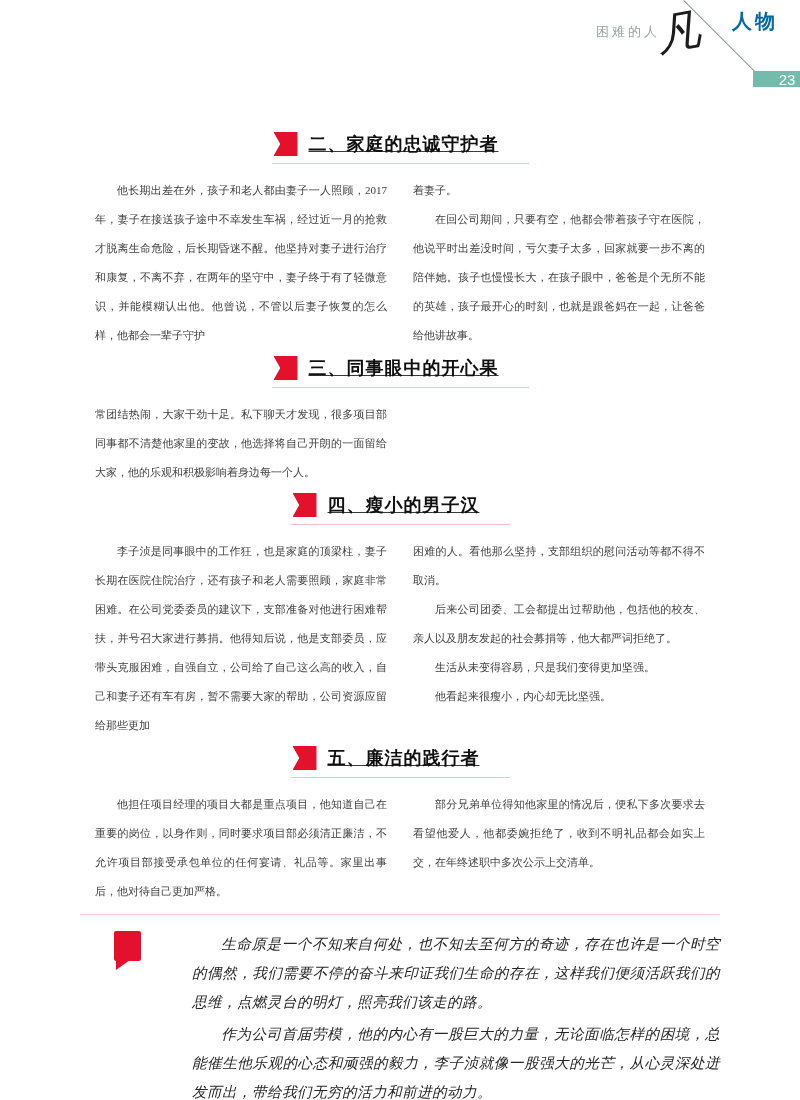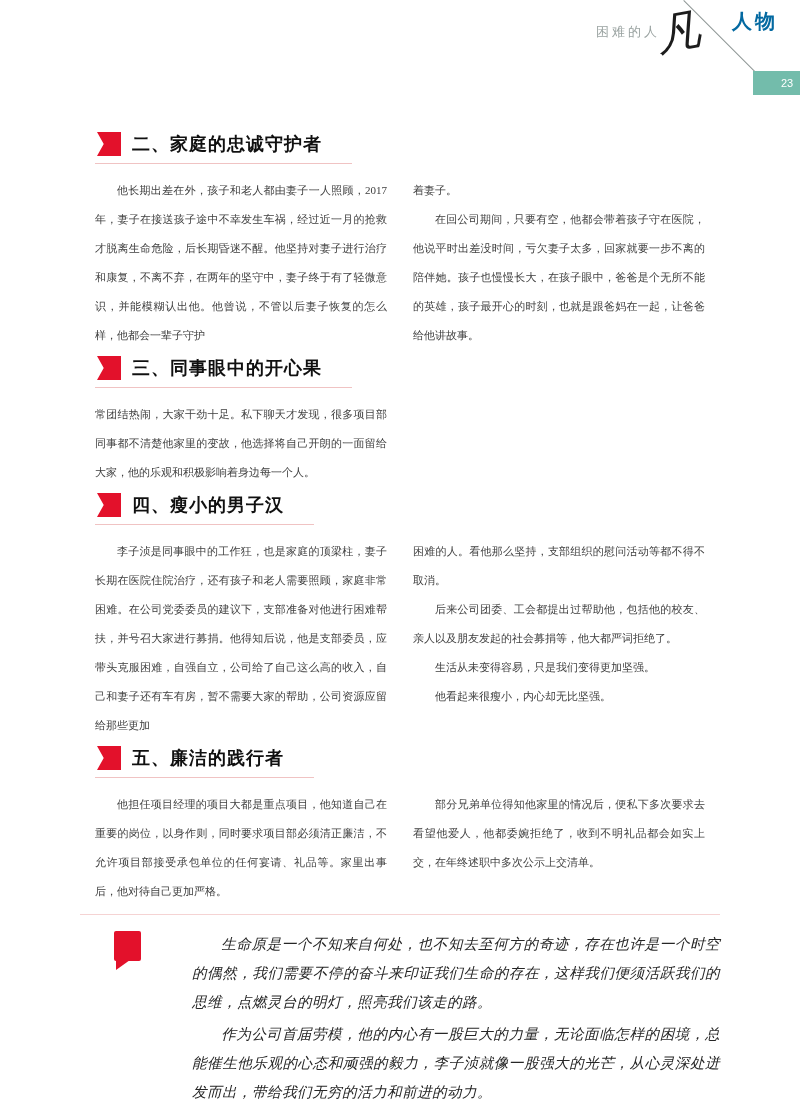--- a/index.html
+++ b/index.html
@@ -31,9 +31,9 @@
     font-size:20px; letter-spacing:3px; color:#0369a1;
   }
   .page-badge {
-    position:absolute; top:71px; left:753px; width:47px; height:24px;
+    position:absolute; top:71px; left:753px; width:47px; height:16px;
     background:#73BCAB; color:#fff;
-    font-family:"Liberation Sans", sans-serif; font-size:11px;
+    font-family:"Liberation Sans", sans-serif; font-size:15px;
     display:flex; align-items:center; justify-content:center;padding-left:21px;
   }
 

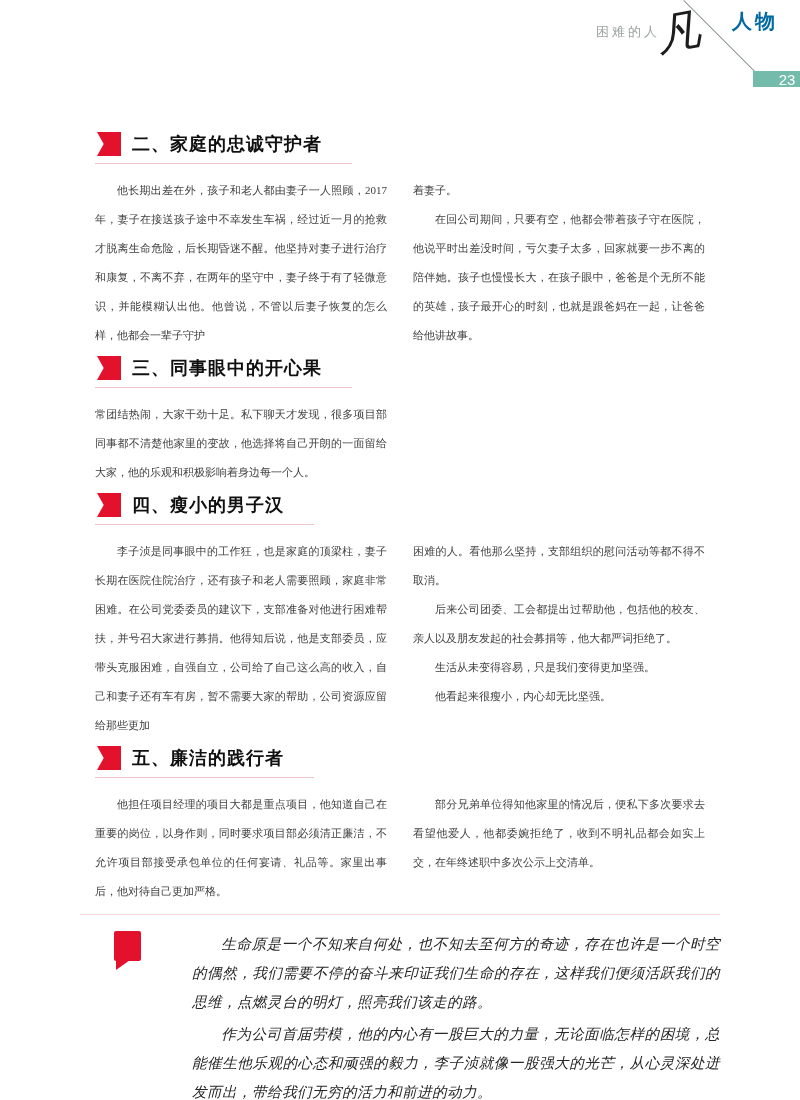--- a/index.html
+++ b/index.html
@@ -41,7 +41,7 @@
   .main { width:610px; padding-top:132px; margin-left:95px; }
 
   .sec { margin-bottom:6px; }
-  .sec-header-wrap { display:flex; justify-content:flex-start; }
+  .sec-header-wrap { display:flex; justify-content:center;text-decoration:underline; }
   .sec-header {
     display:flex; align-items:center; gap:11px;
     border-bottom:1px solid #F0C3C3;

